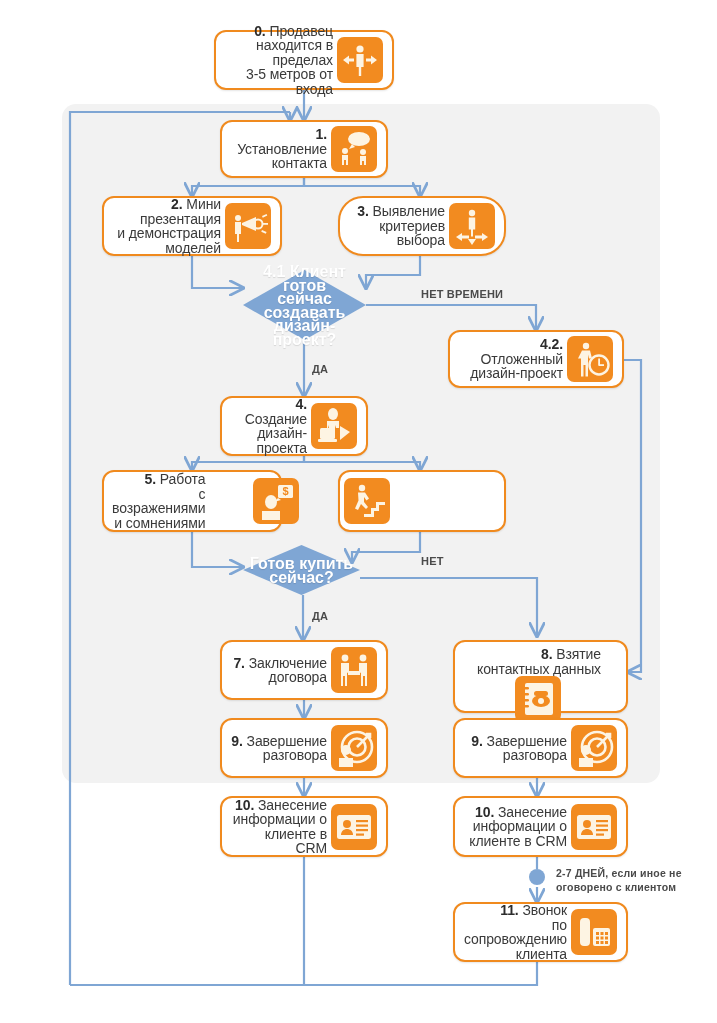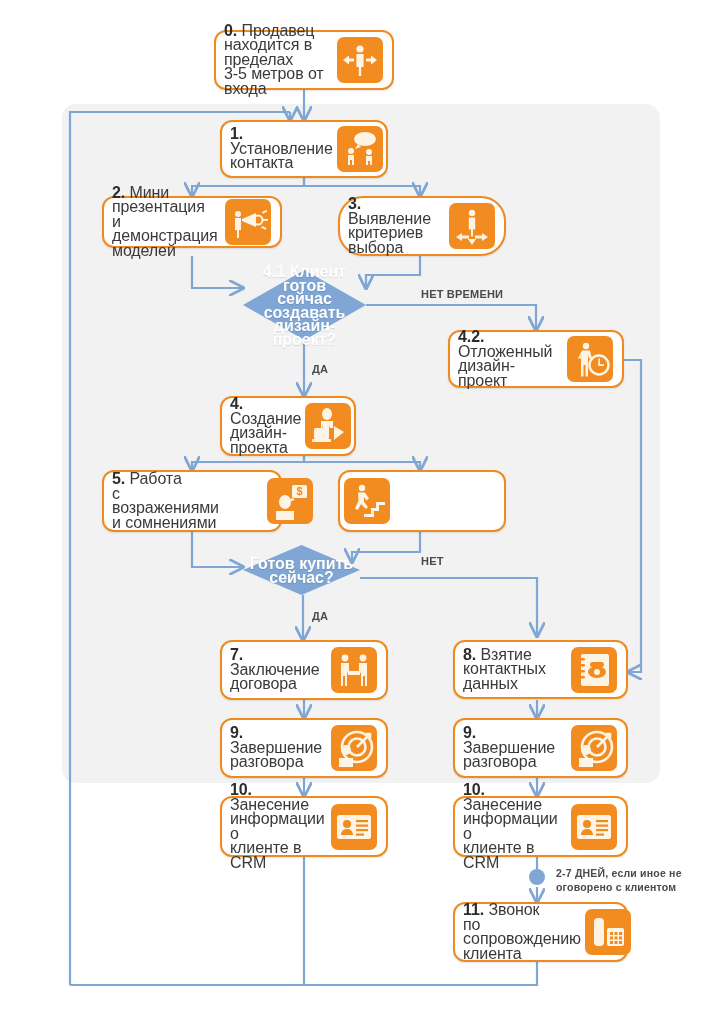--- a/index.html
+++ b/index.html
@@ -23,9 +23,9 @@
   }
   .node .txt{
     flex:1 1 auto;
-    text-align:left;
+    text-align:right;
     color:#3a3a3a;
-    font-size:16px;
+    font-size:14px;
     line-height:14.5px;
     letter-spacing:-0.1px;
     padding:0 4px;

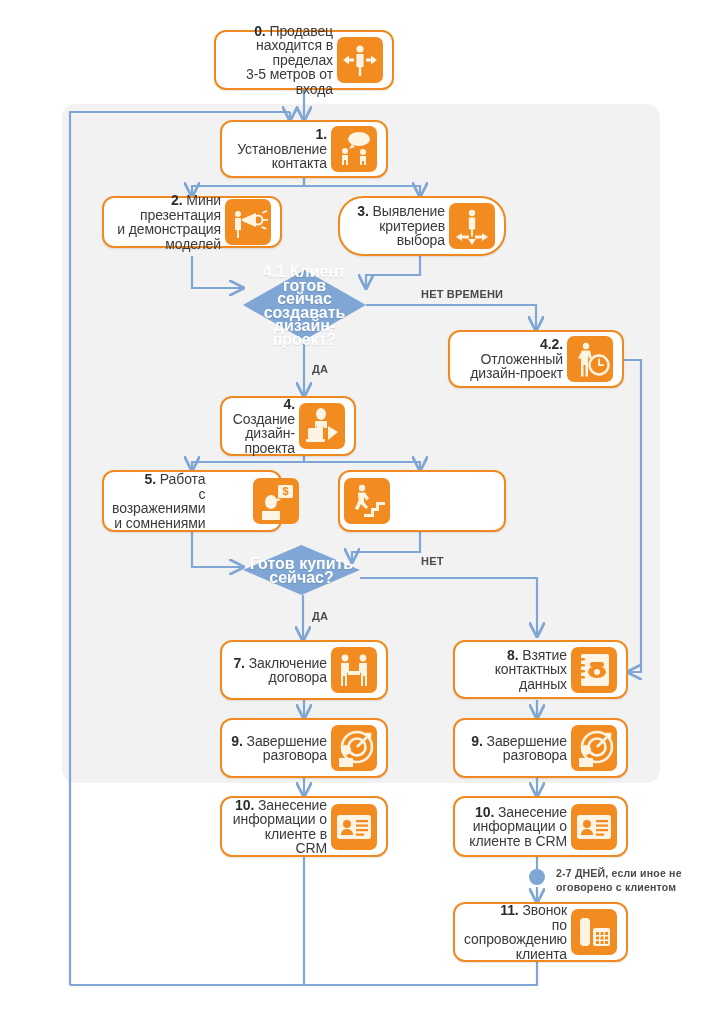--- a/index.html
+++ b/index.html
@@ -157,7 +157,7 @@
     </div>
   </div>
 
-  <div class="node" style="left:102px;top:196px;width:180px;height:52px;">
+  <div class="node" style="left:102px;top:196px;width:180px;height:60px;">
     <div class="txt"><b>2.</b> <span>Мини презентация
 и демонстрация
 моделей</span></div>

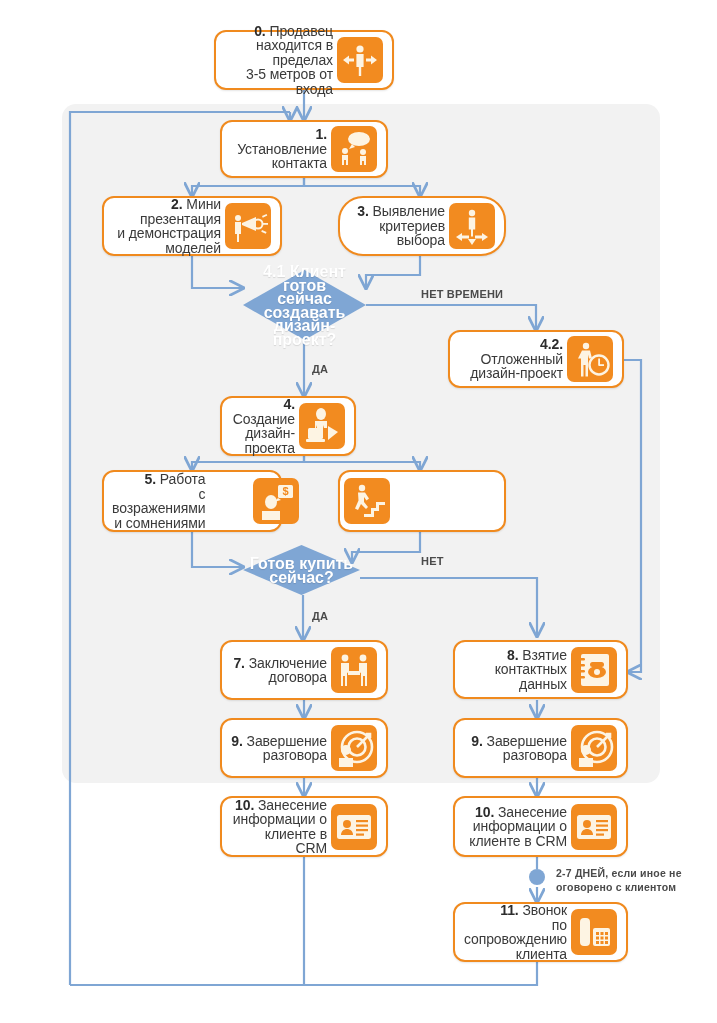--- a/index.html
+++ b/index.html
@@ -215,7 +215,7 @@
     </div>
   </div>
 
-  <div class="node" style="left:220px;top:396px;width:136px;height:60px;">
+  <div class="node" style="left:220px;top:396px;width:148px;height:60px;">
     <div class="txt"><b>4.</b> <span>Создание
 дизайн-проекта</span></div>
     <div class="ico">

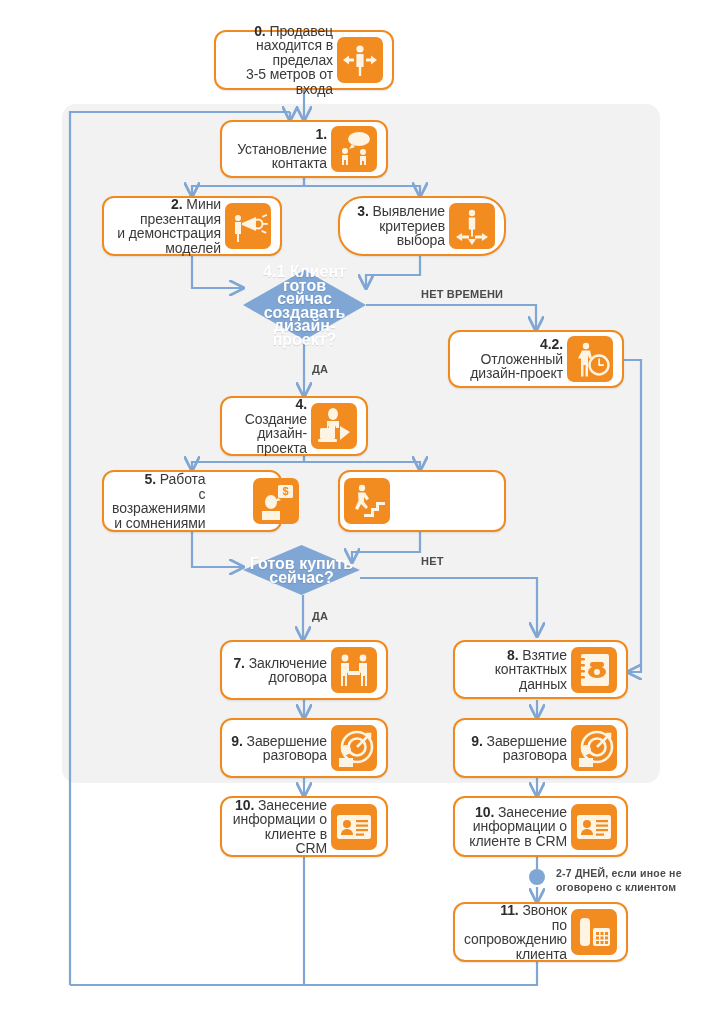--- a/index.html
+++ b/index.html
@@ -282,7 +282,7 @@
     </div>
   </div>
 
-  <div class="node" style="left:453px;top:640px;width:175px;height:59px;">
+  <div class="node" style="left:453px;top:640px;width:175px;height:73px;flex-direction:column;">
     <div class="txt"><b>8.</b> <span>Взятие
 контактных данных</span></div>
     <div class="ico">

